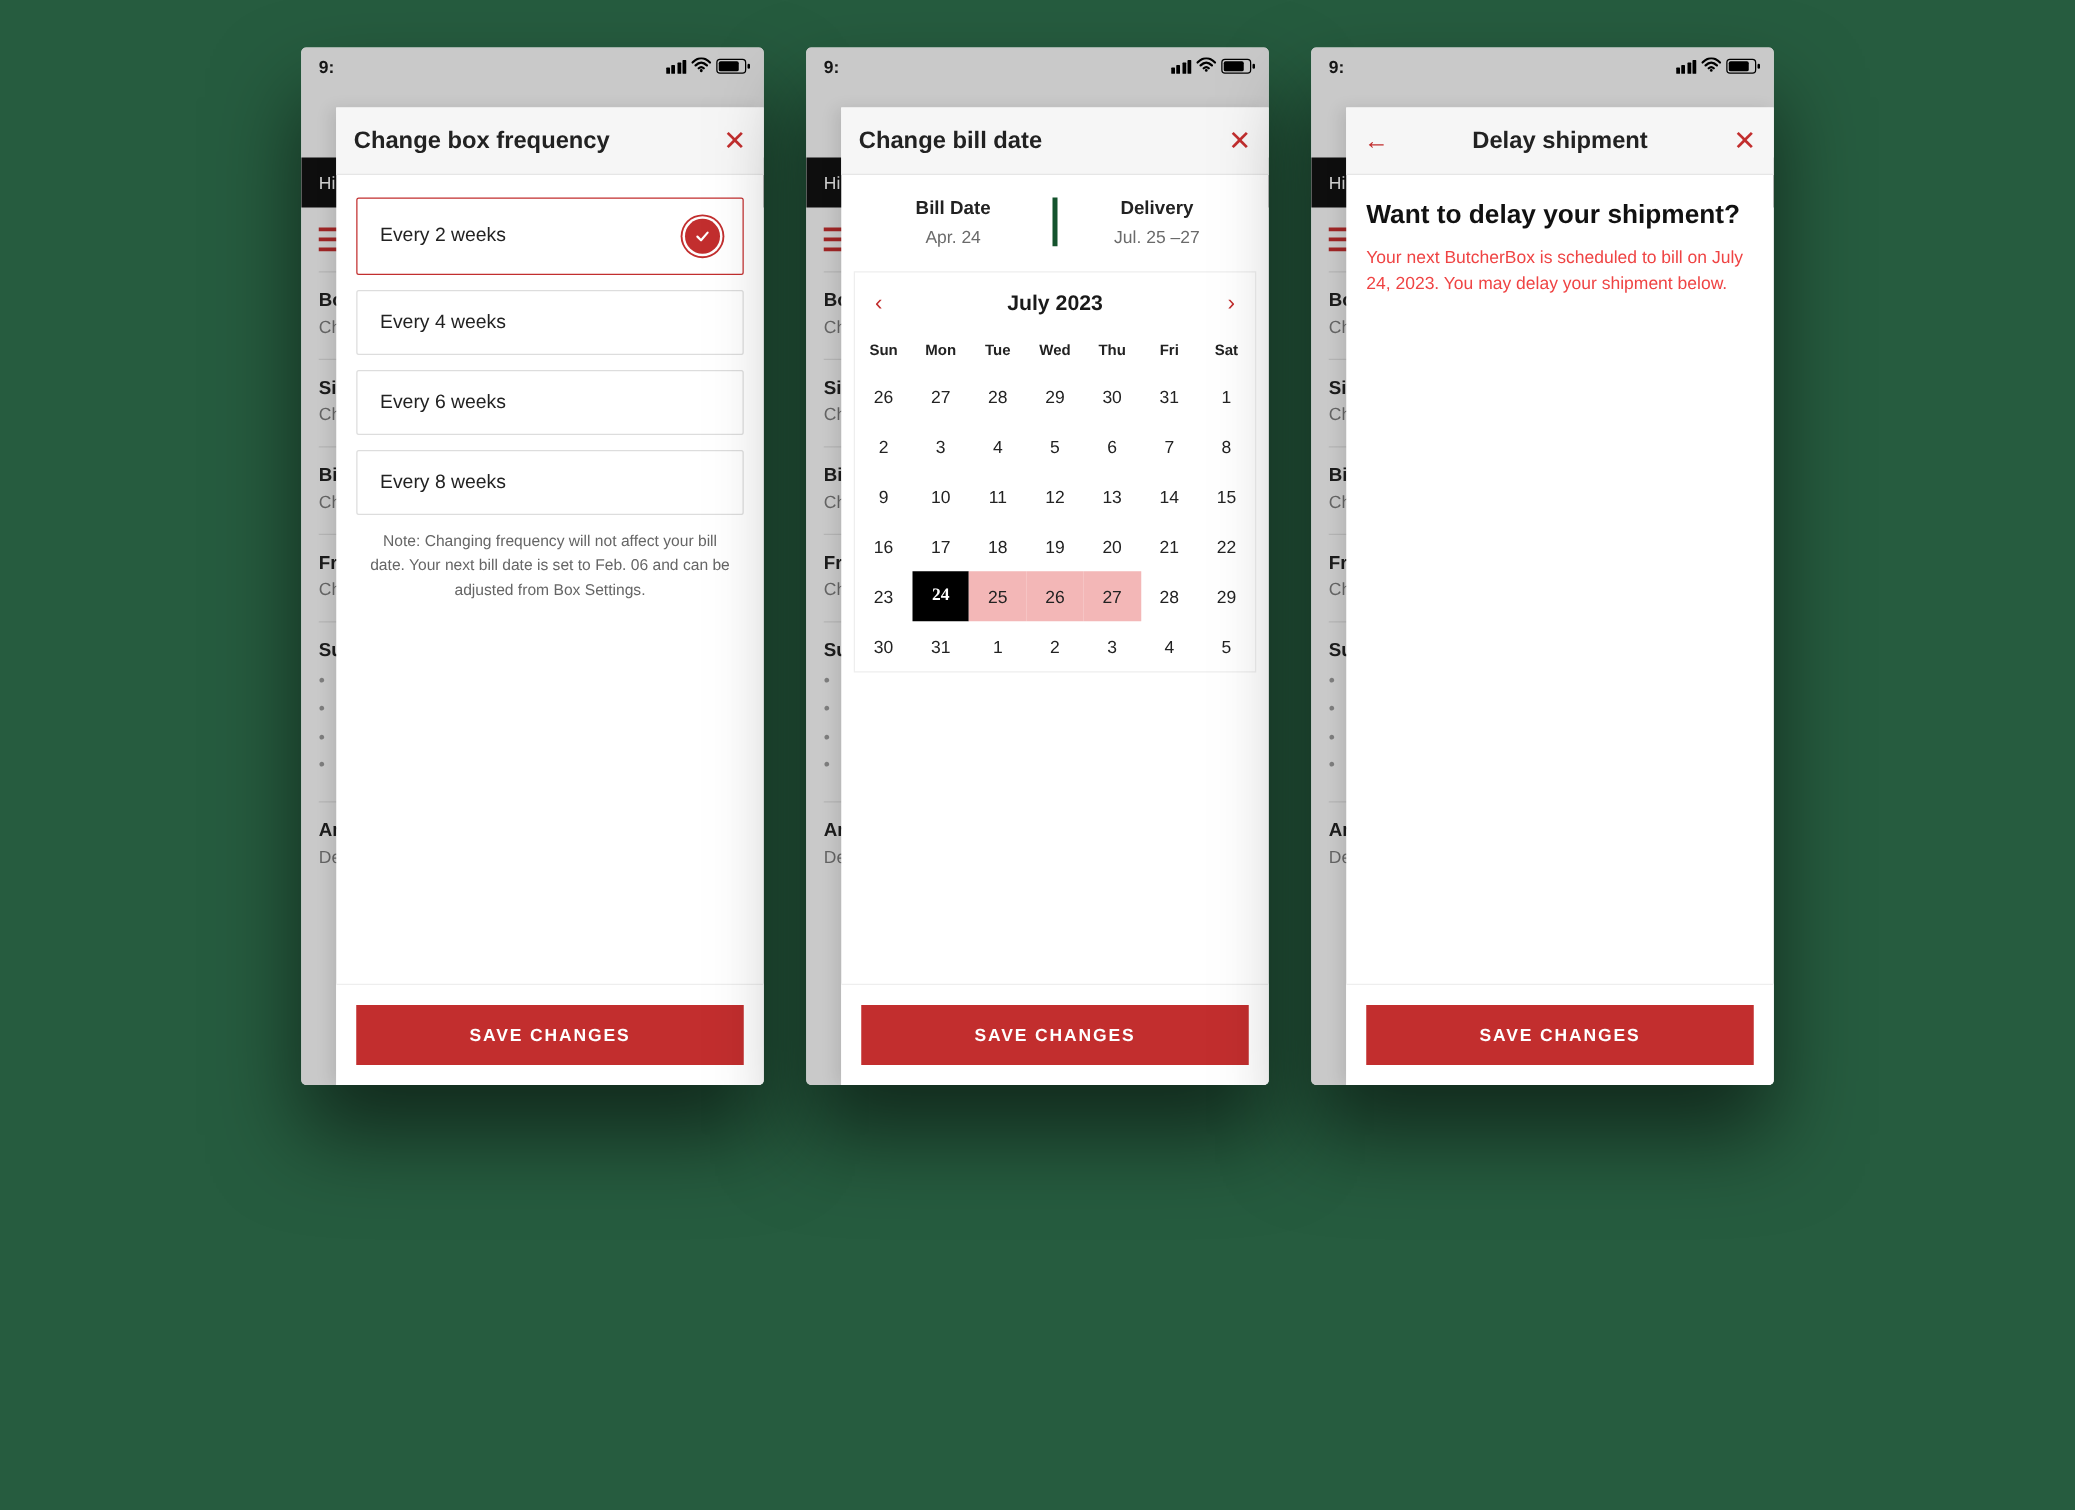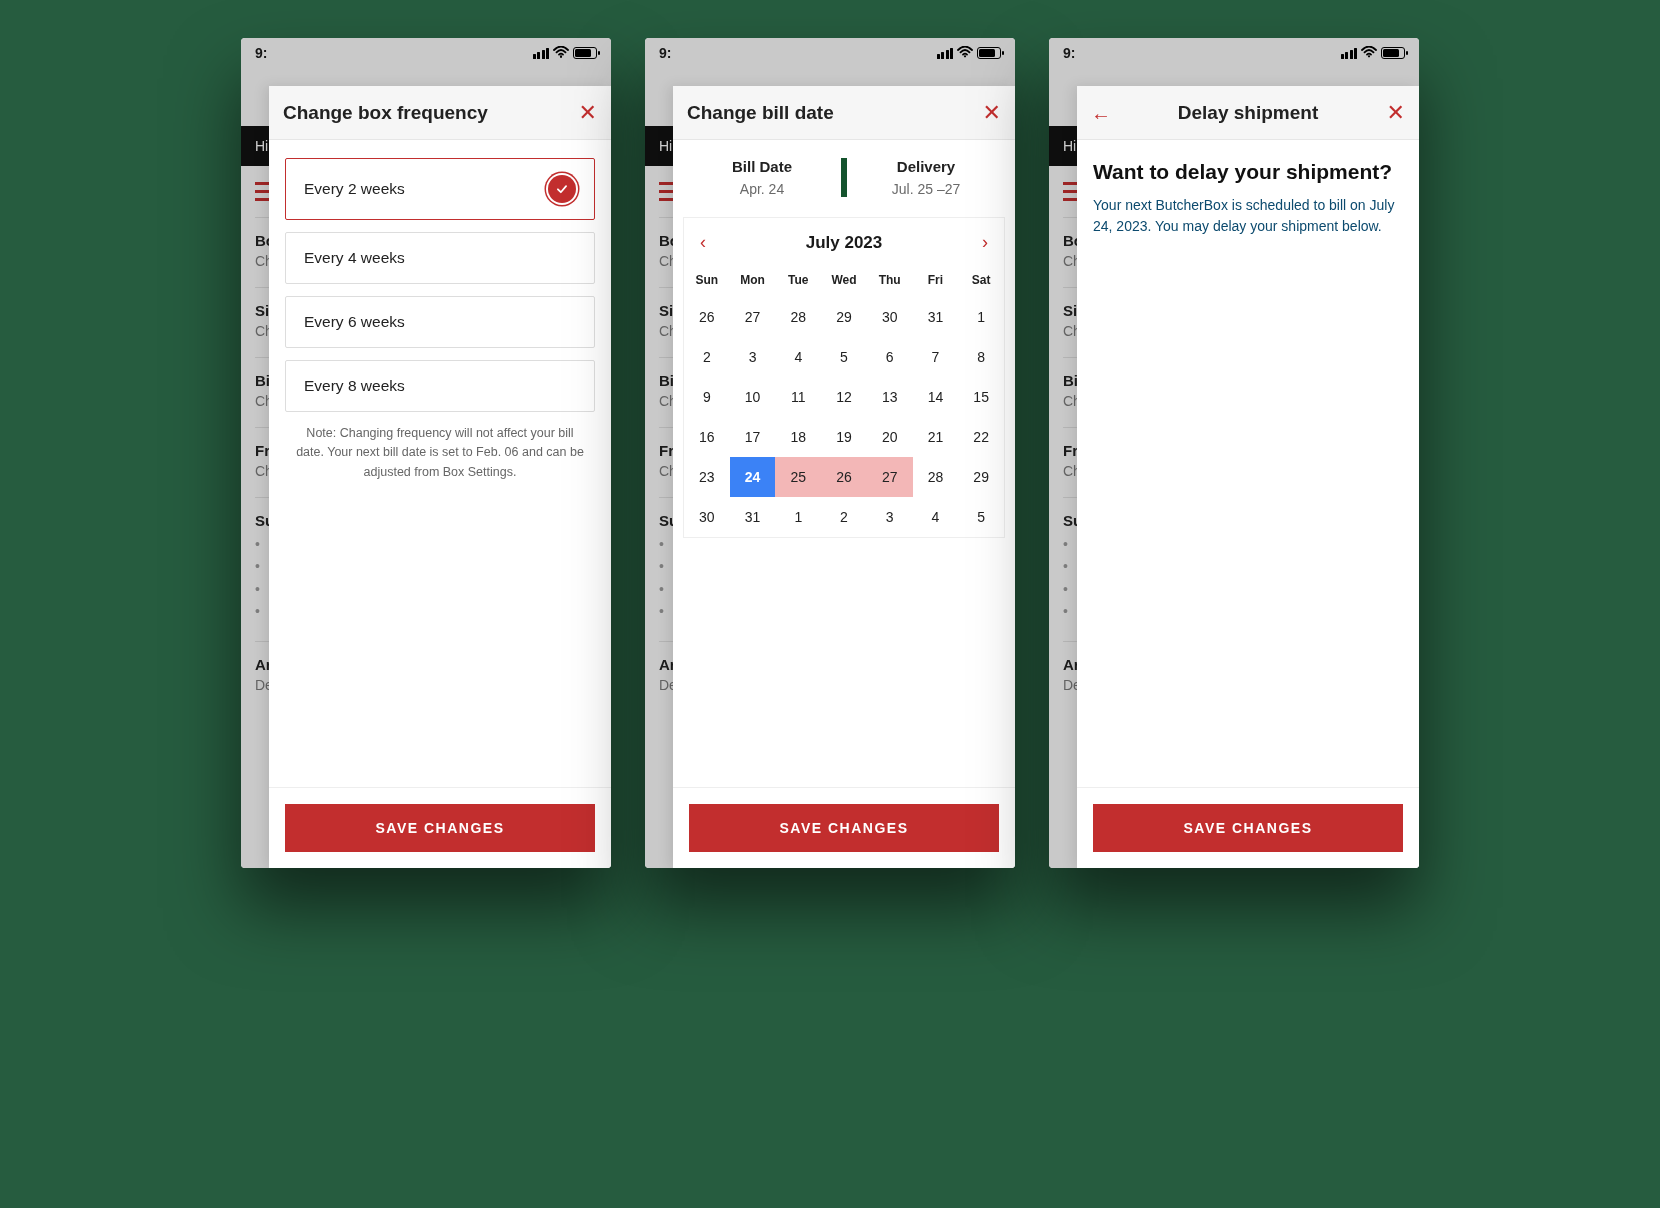--- a/index.html
+++ b/index.html
@@ -95,7 +95,7 @@
   
   .billcols{display:flex;padding:4px 0 12px;align-items:center;}
   .billcols .col{flex:1;text-align:center;}
-  .billcols .col+.col{border-left:6px solid #14532d;}
+  .billcols .col+.col{border-left:4px solid #14532d;}
   .billcols .lbl{font-weight:700;font-size:15px;color:#222;}
   .billcols .val{color:#6a6a6a;font-size:14px;margin-top:6px;}
 

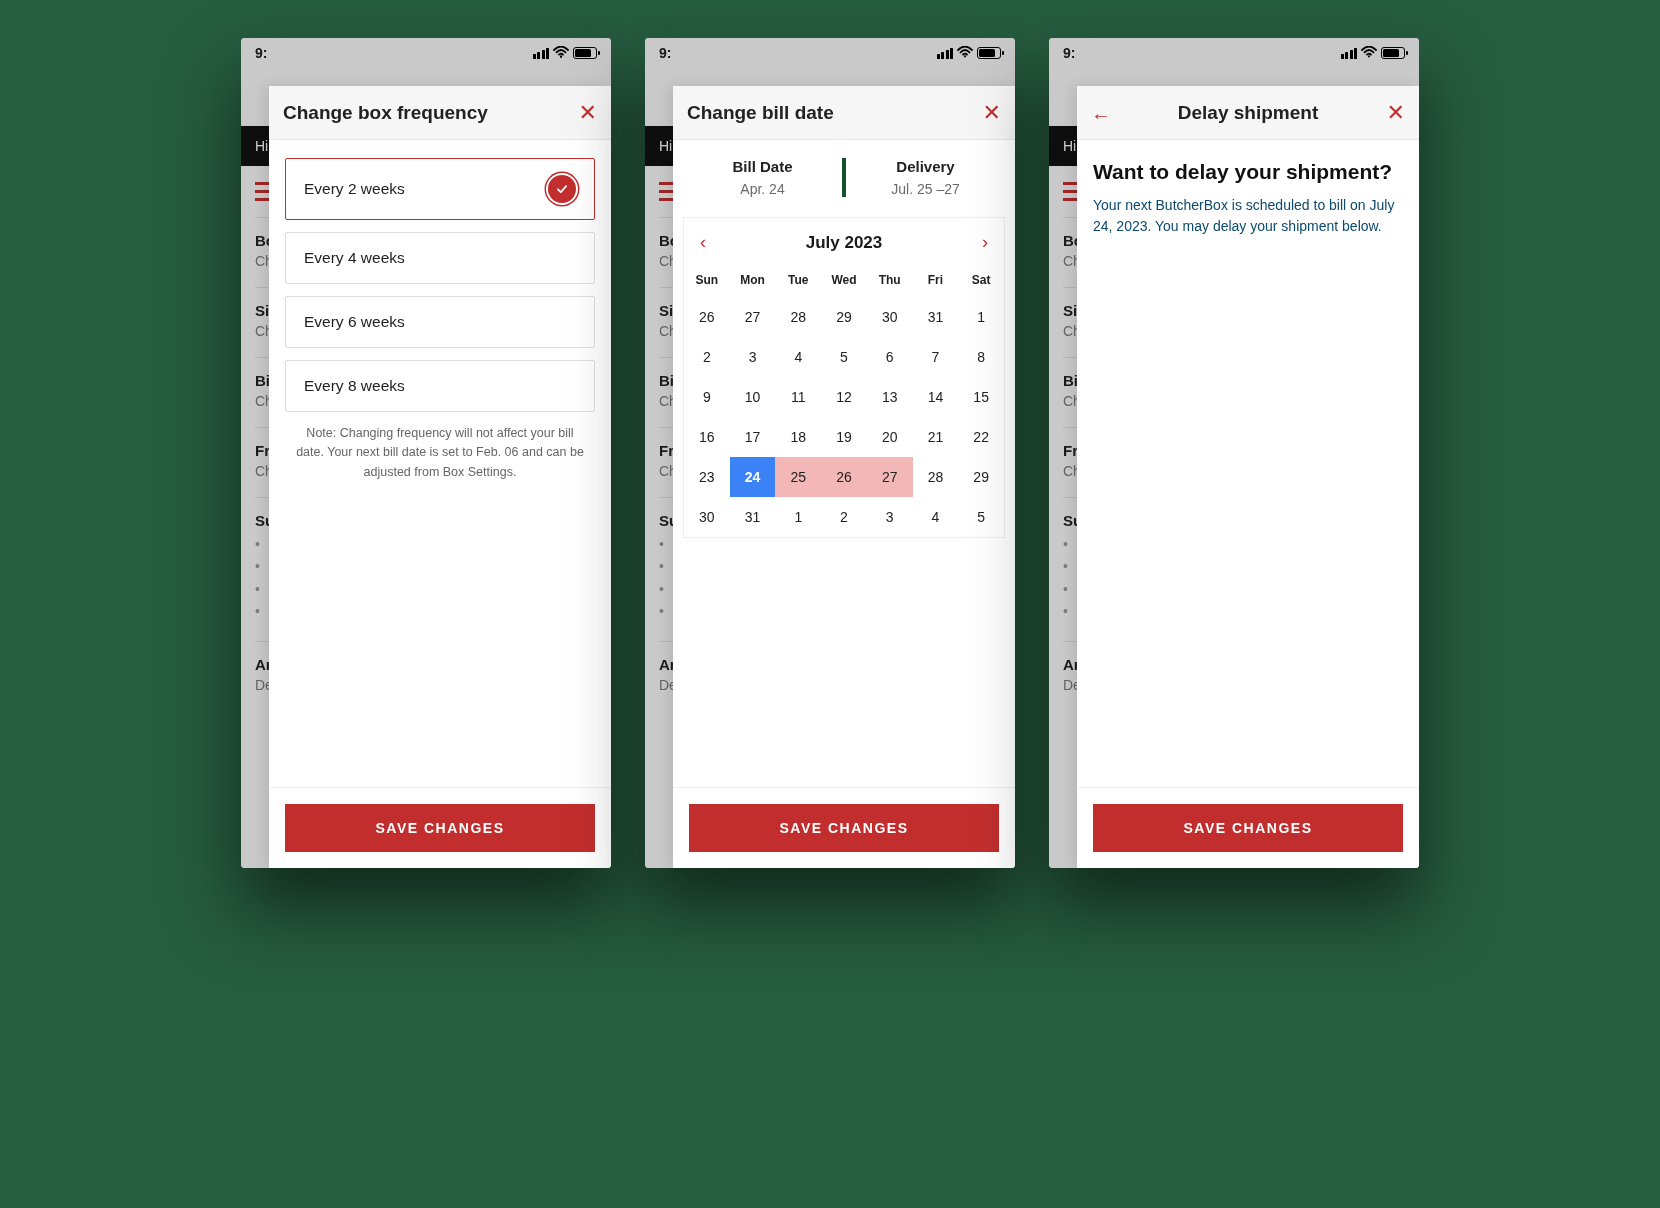--- a/index.html
+++ b/index.html
@@ -112,7 +112,7 @@
 
   
   .delay-title{font-size:21px;font-weight:700;line-height:1.3;margin-bottom:10px;color:#111;}
-  .delay-desc{font-size:14px;color:#0c4a6e;line-height:1.5;margin-bottom:18px;}
+  .delay-desc{font-size:14px;color:#ef4444;line-height:1.5;margin-bottom:18px;}
 
 </style>
 </head>

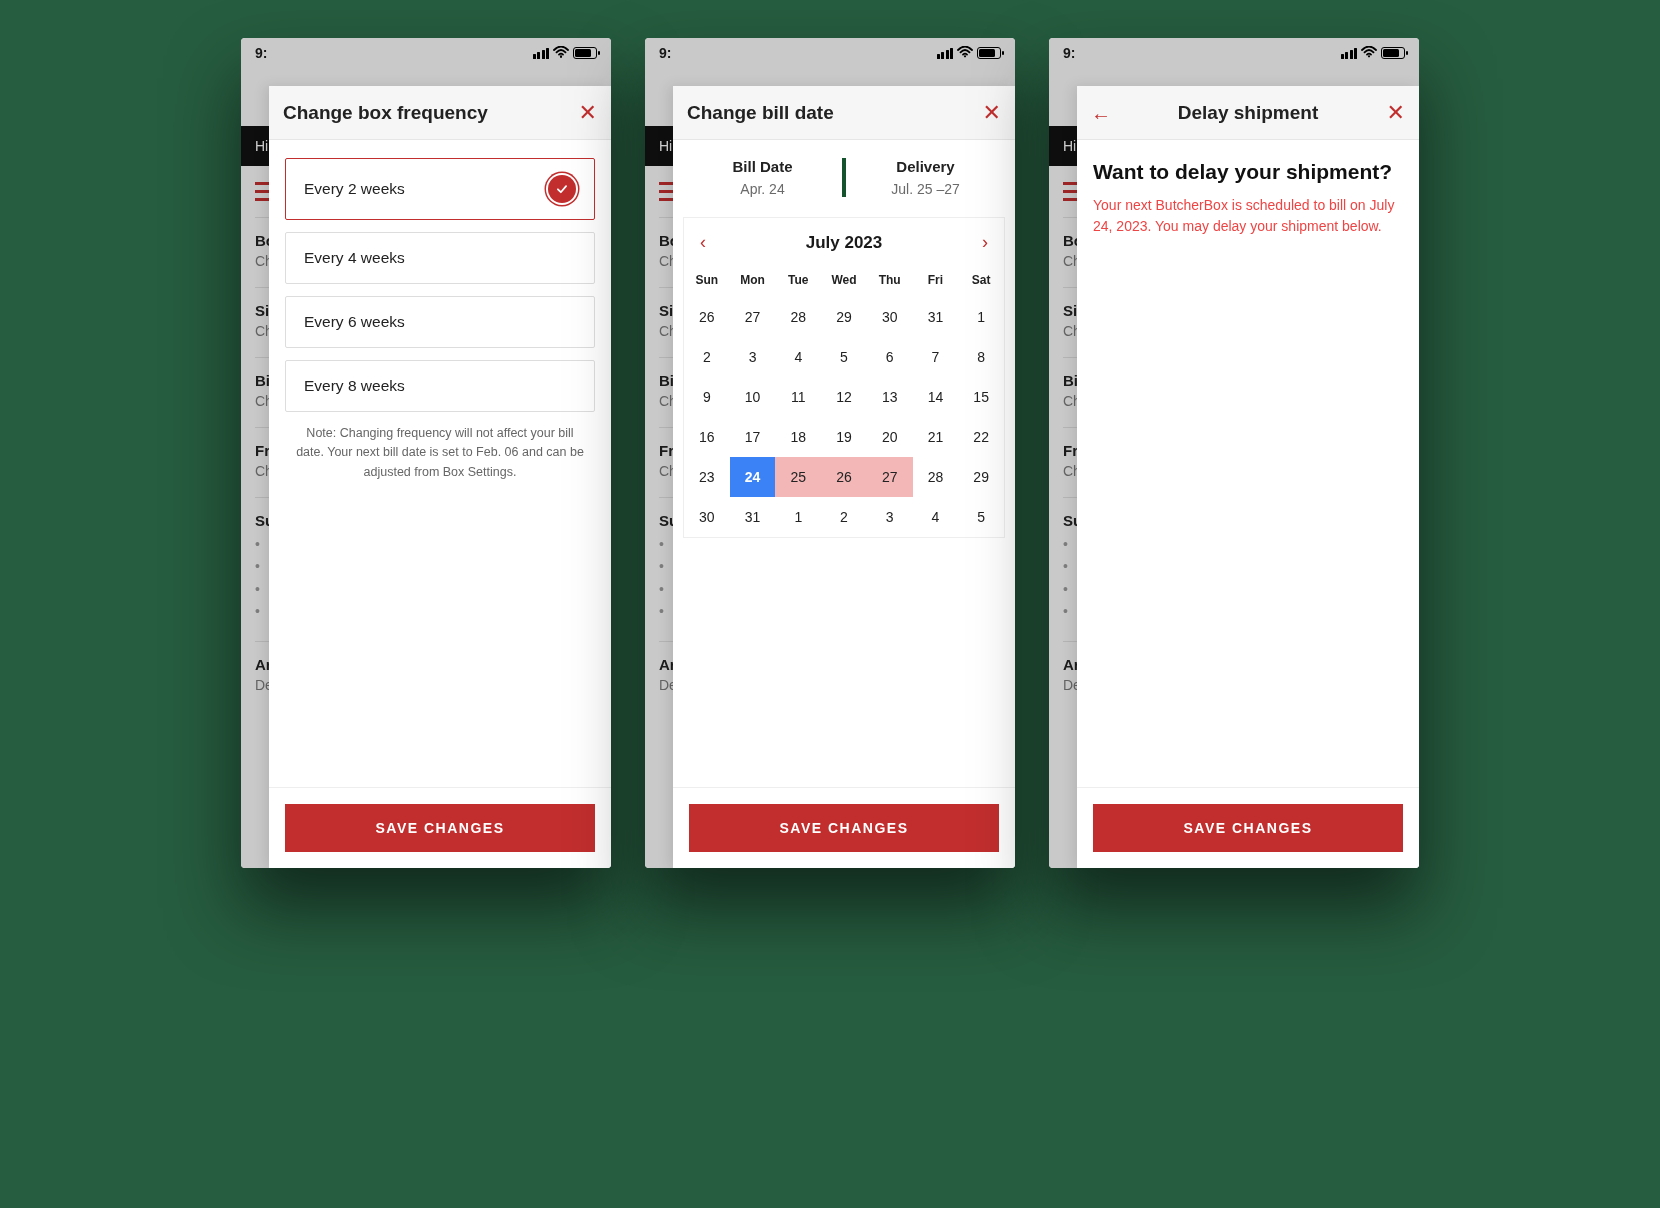--- a/index.html
+++ b/index.html
@@ -107,7 +107,7 @@
   .cal-grid{display:grid;grid-template-columns:repeat(7,1fr);}
   .cal-dow{font-size:12px;font-weight:600;color:#222;text-align:center;padding:6px 0 10px;}
   .cal-day{height:40px;display:flex;align-items:center;justify-content:center;font-size:14px;color:#222;}
-  .cal-day.sel{background:#3b82f6;color:#fff;font-weight:700;}
+  .cal-day.sel{background:#000000;color:#fff;font-weight:700;font-family:Liberation Serif, serif;}
   .cal-day.range{background:#f3b7b7;}
 
   

